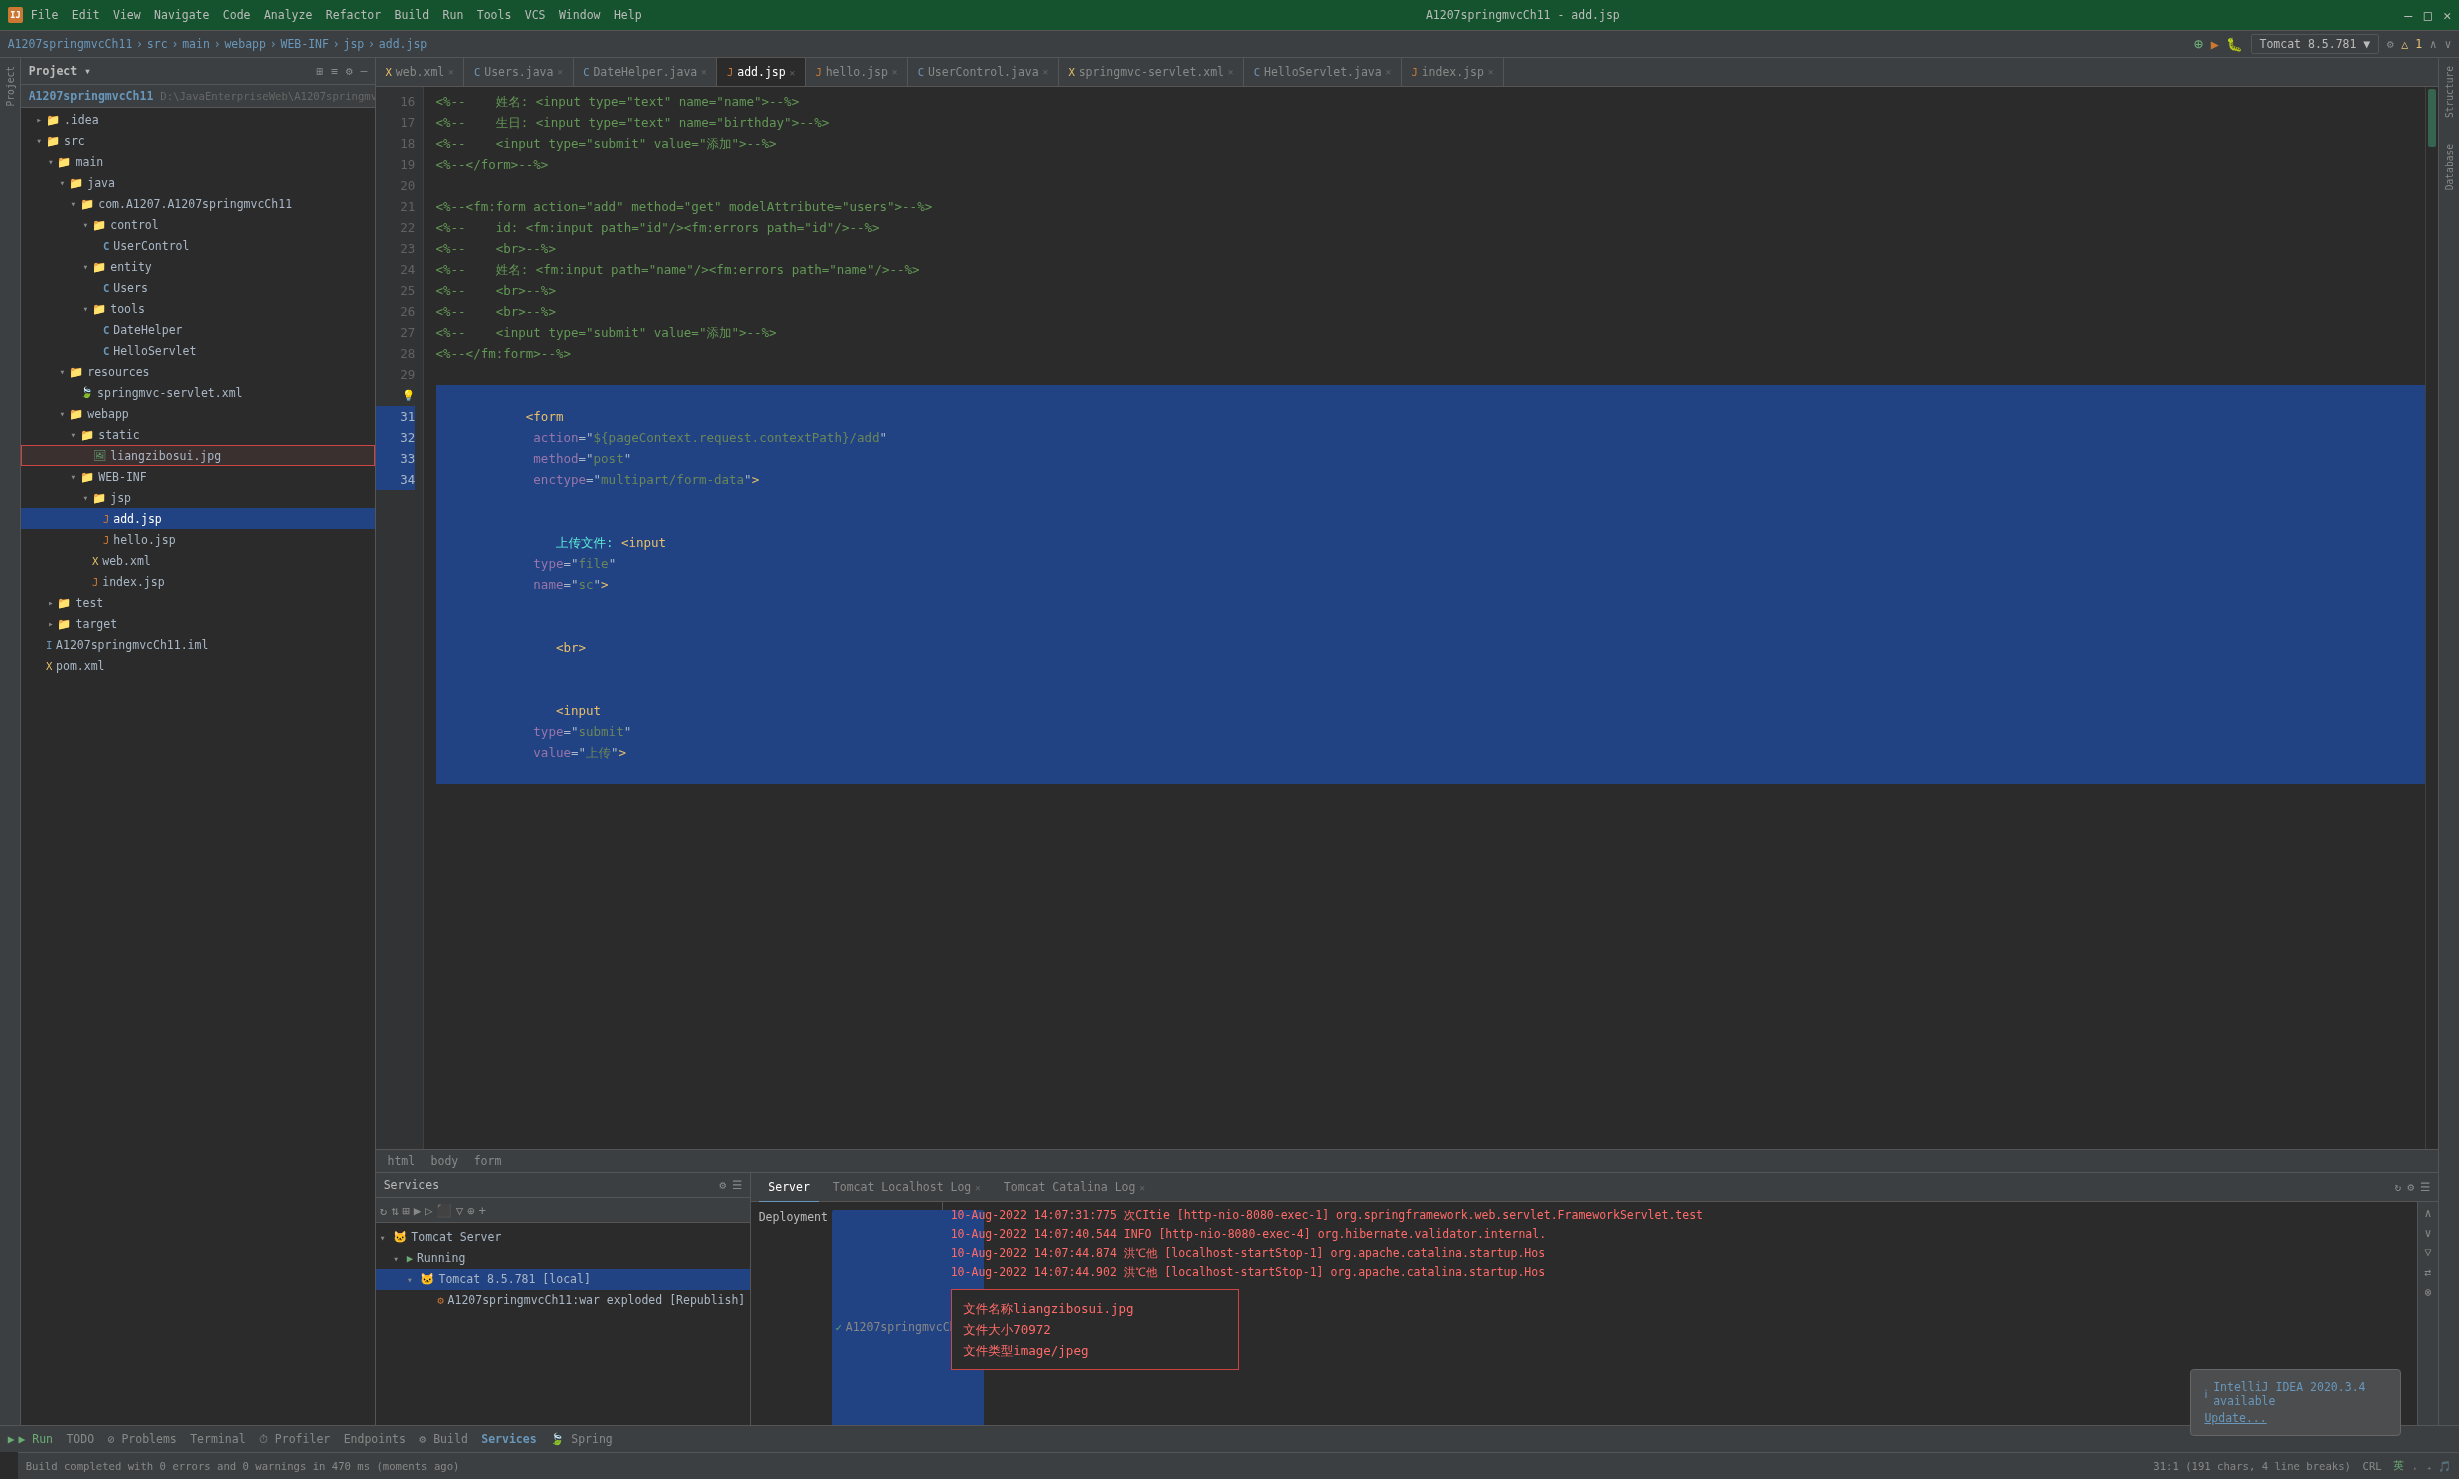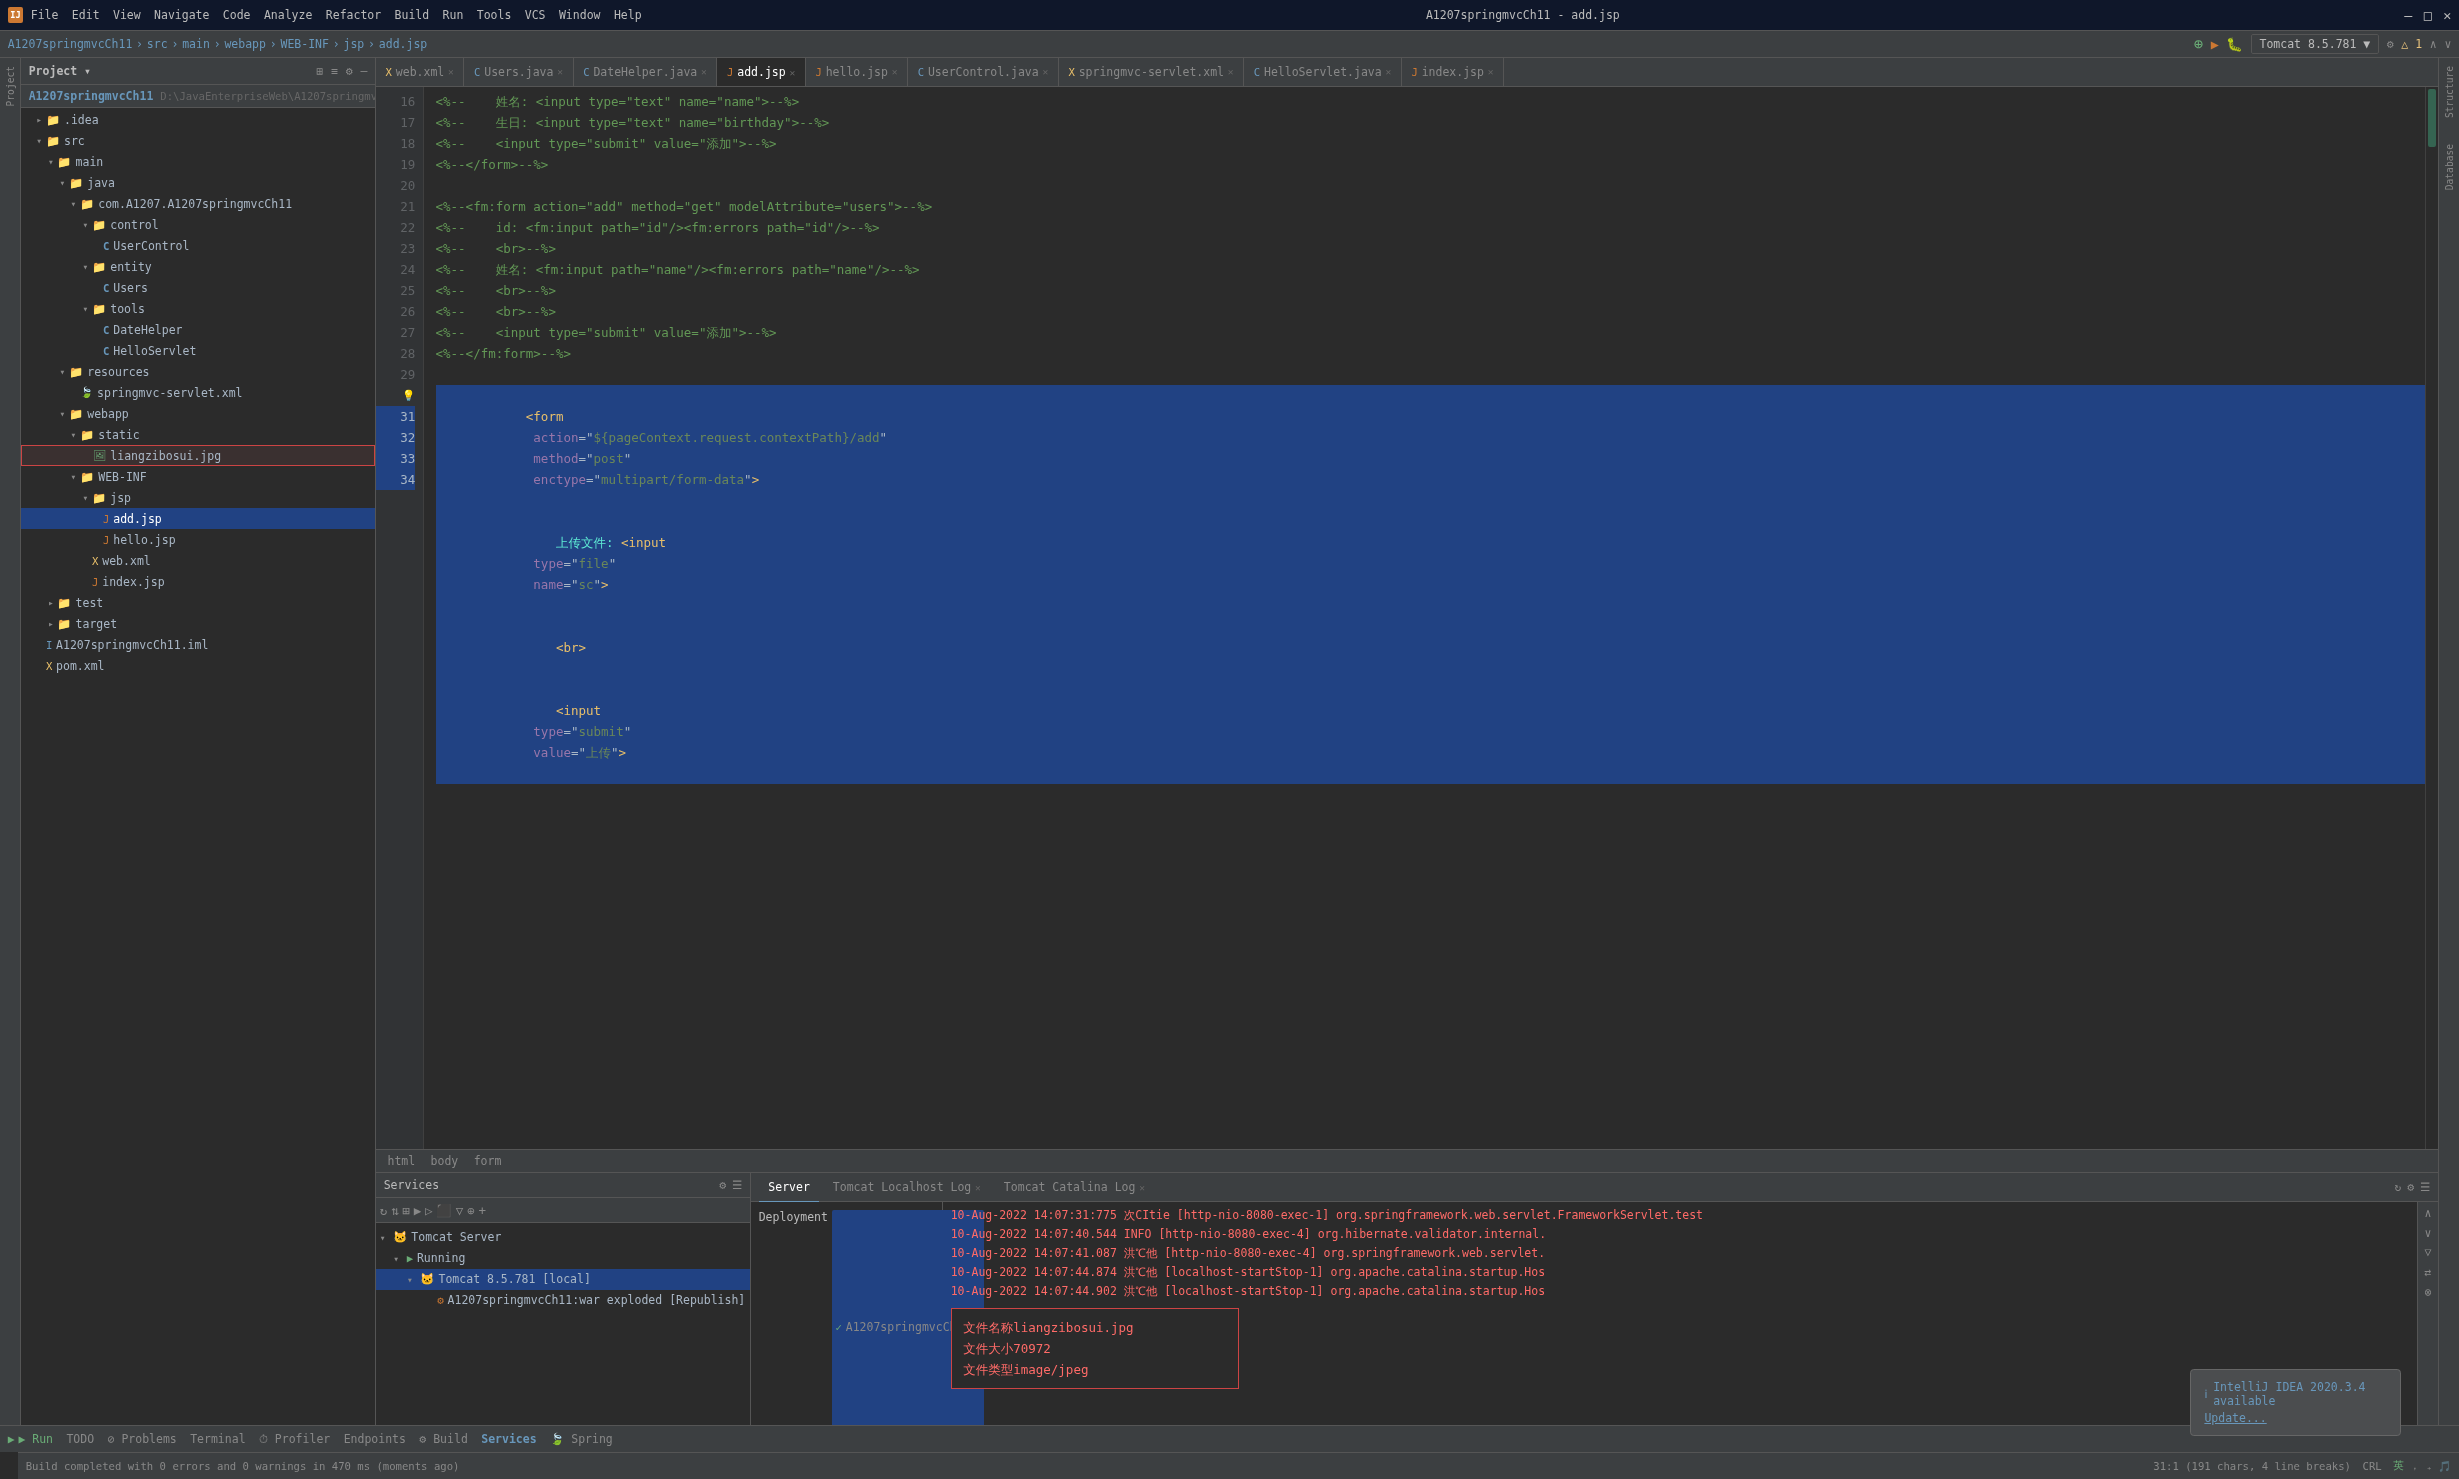--- a/index.html
+++ b/index.html
@@ -6,7 +6,7 @@
     body { font-family: 'Consolas', 'Monaco', monospace; background: #2b2b2b; color: #a9b7c6; font-size: 11.5px; overflow: hidden; width: 2459px; height: 1479px; }
 
     
-    #title-bar { background: #0f172a; height: 31px; display: flex; align-items: center; padding: 0 7.7px; border-bottom: 1px solid #555; }
+    #title-bar { background: #14532d; height: 31px; display: flex; align-items: center; padding: 0 7.7px; border-bottom: 1px solid #555; }
 
     
     #breadcrumb { background: #3c3f41; height: 27px; display: flex; align-items: center; padding: 0 7.7px; border-bottom: 1px solid #555; font-size: 11.5px; color: #888; gap: 3.8px; }

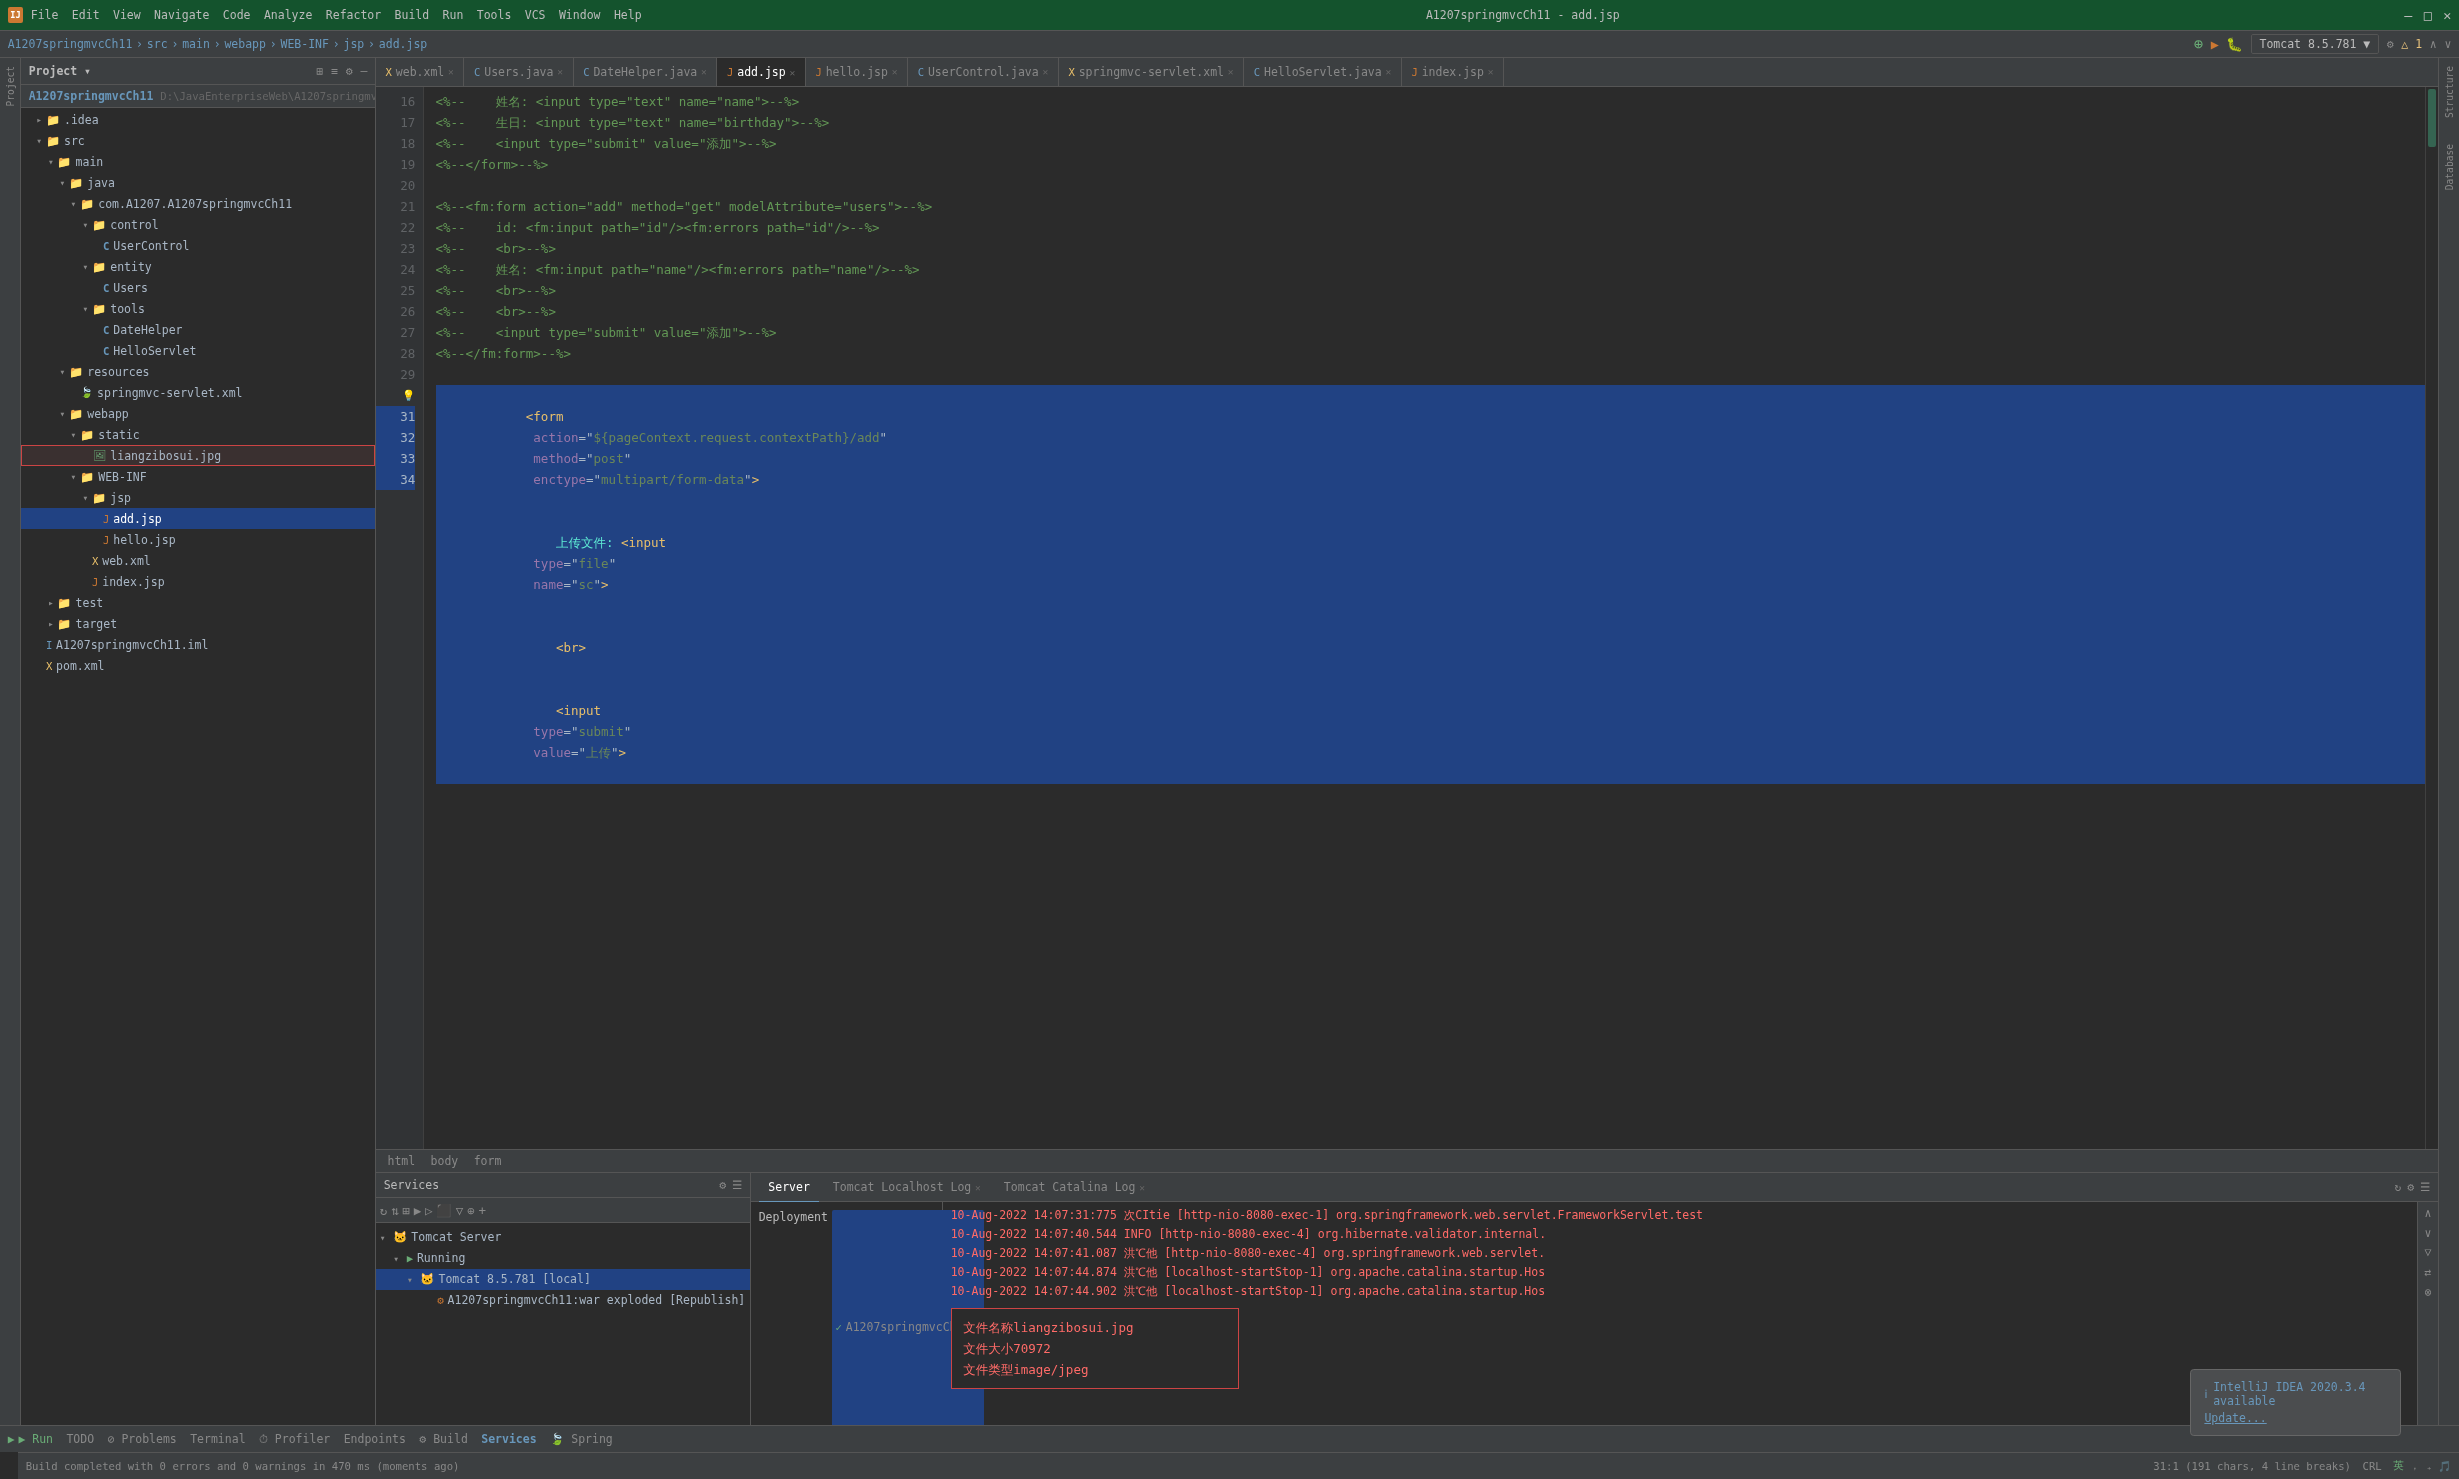--- a/index.html
+++ b/index.html
@@ -508,7 +508,6 @@
               <div style="flex:1;padding:3.8px 7.7px;overflow-y:auto;font-size:11.5px;line-height:19px;font-family:Consolas,Monaco,monospace;">
                 <div style="color:#ff6b68;white-space:nowrap;overflow:hidden;text-overflow:ellipsis;">10-Aug-2022 14:07:31:775 次CItie [http-nio-8080-exec-1] org.springframework.web.servlet.FrameworkServlet.test</div>
                 <div style="color:#ff6b68;white-space:nowrap;overflow:hidden;text-overflow:ellipsis;">10-Aug-2022 14:07:40.544 INFO [http-nio-8080-exec-4] org.hibernate.validator.internal.</div>
-                <div style="color:#ff6b68;white-space:nowrap;overflow:hidden;text-overflow:ellipsis;">10-Aug-2022 14:07:41.087 洪℃他 [http-nio-8080-exec-4] org.springframework.web.servlet.</div>
                 <div style="color:#ff6b68;white-space:nowrap;overflow:hidden;text-overflow:ellipsis;">10-Aug-2022 14:07:44.874 洪℃他 [localhost-startStop-1] org.apache.catalina.startup.Hos</div>
                 <div style="color:#ff6b68;white-space:nowrap;overflow:hidden;text-overflow:ellipsis;">10-Aug-2022 14:07:44.902 洪℃他 [localhost-startStop-1] org.apache.catalina.startup.Hos</div>
 

